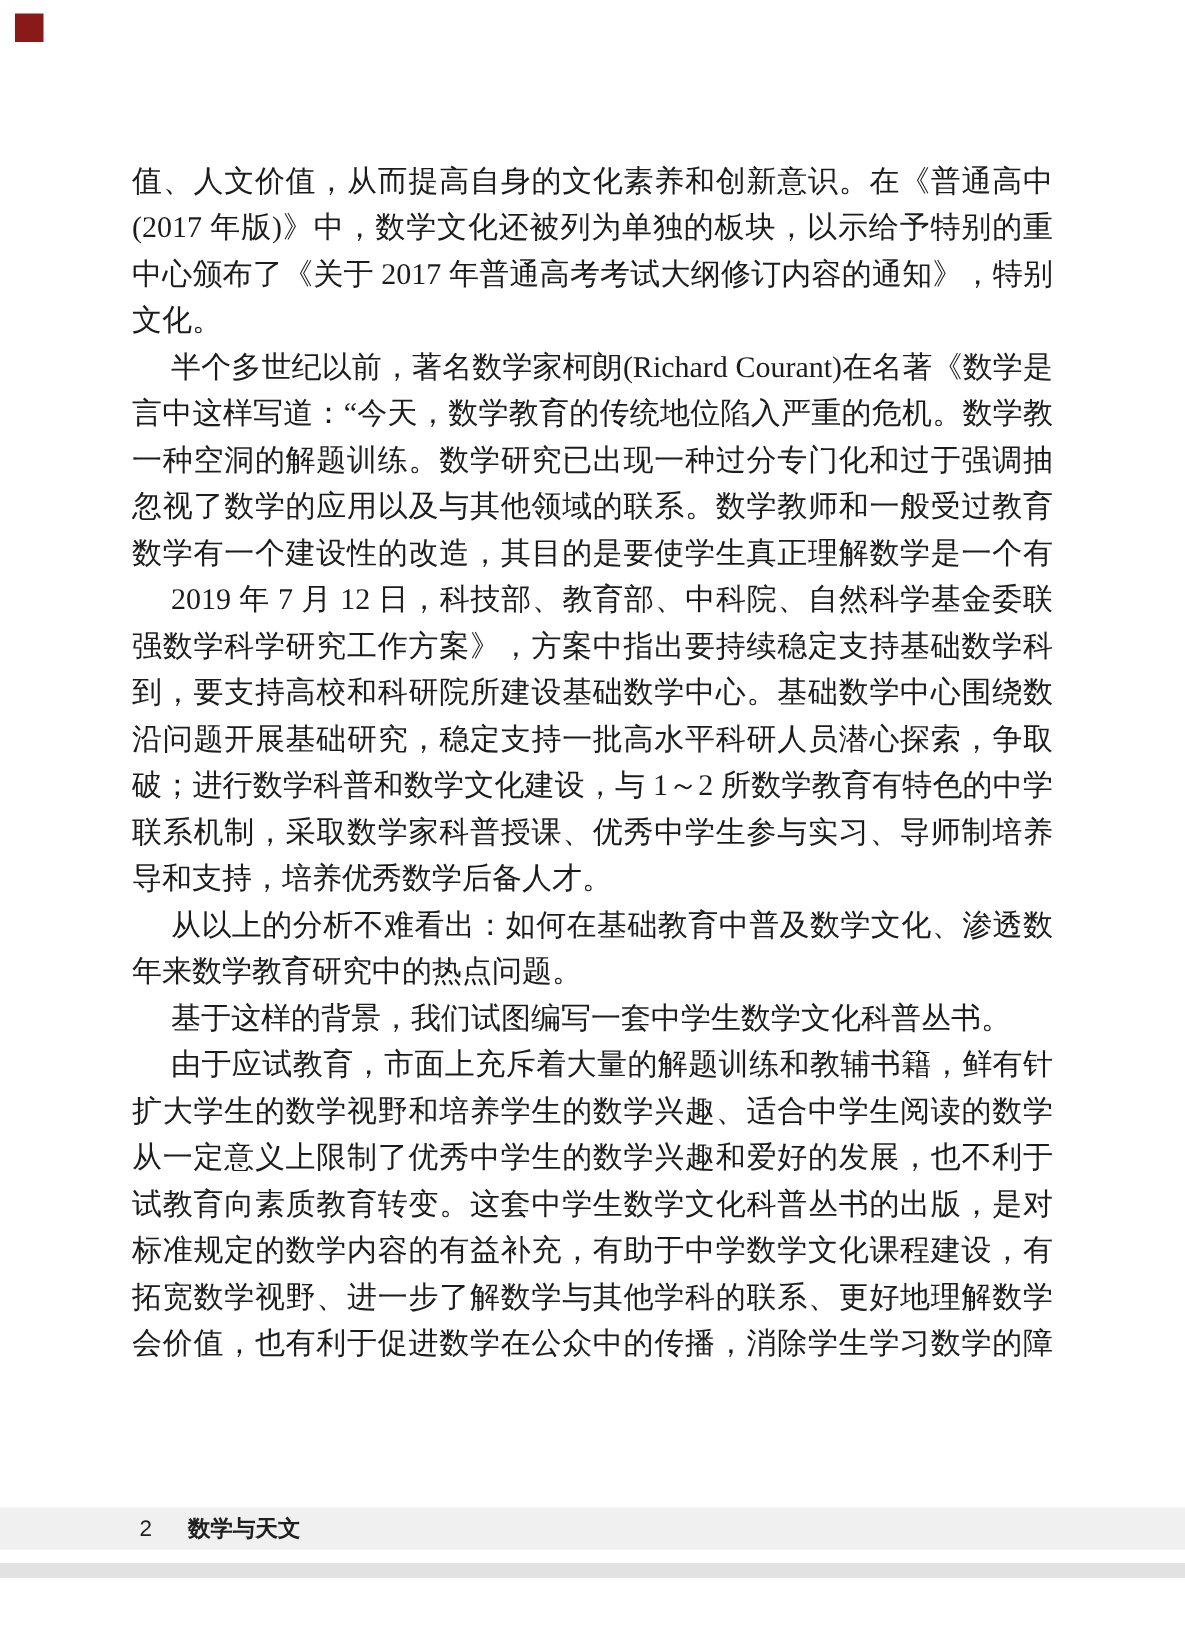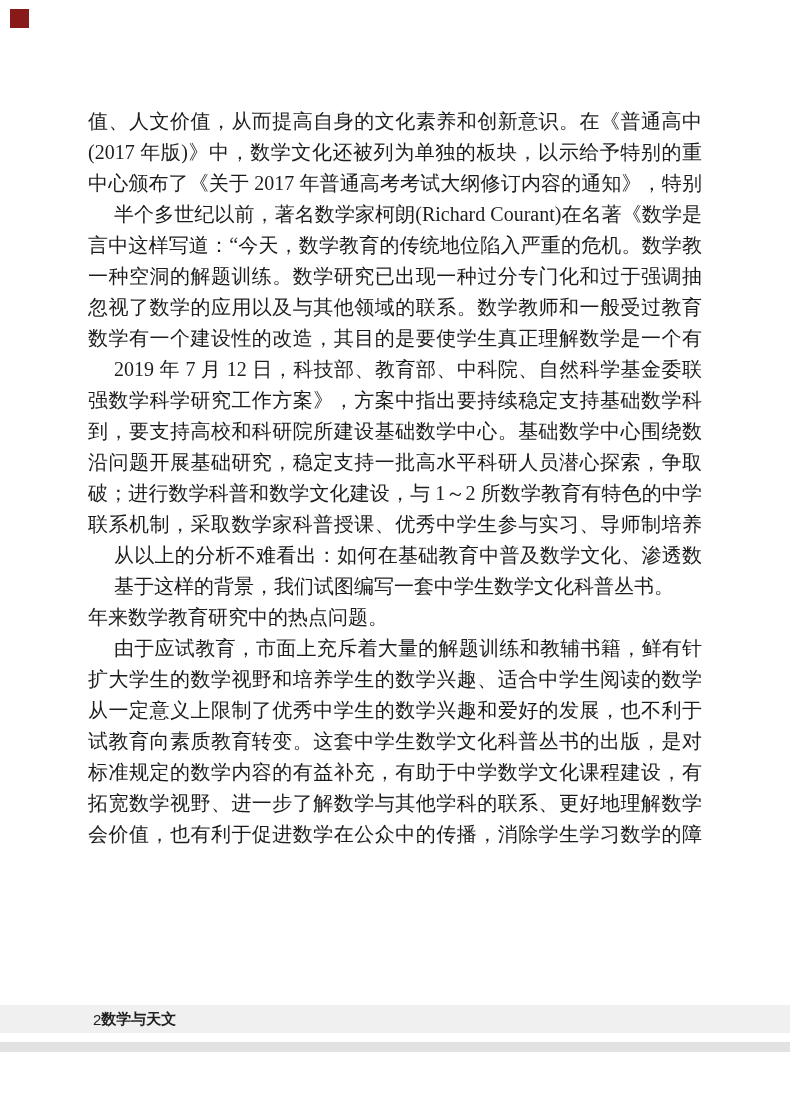--- a/index.html
+++ b/index.html
@@ -57,6 +57,7 @@
       <div class="line just">值、人文价值，从而提高自身的文化素养和创新意识。在《普通高中数学课程标准</div>
       <div class="line just">(2017 年版)》中，数学文化还被列为单独的板块，以示给予特别的重视。教育部考试</div>
       <div class="line just">中心颁布了《关于 2017 年普通高考考试大纲修订内容的通知》，特别提出要关注数学</div>
+      <div class="line">文化。</div>
       <div class="line indent just">半个多世纪以前，著名数学家柯朗(Richard Courant)在名著《数学是什么》的序</div>
       <div class="line just">言中这样写道：“今天，数学教育的传统地位陷入严重的危机。数学教学有时竟变成</div>
       <div class="line just">一种空洞的解题训练。数学研究已出现一种过分专门化和过于强调抽象的趋势，而</div>

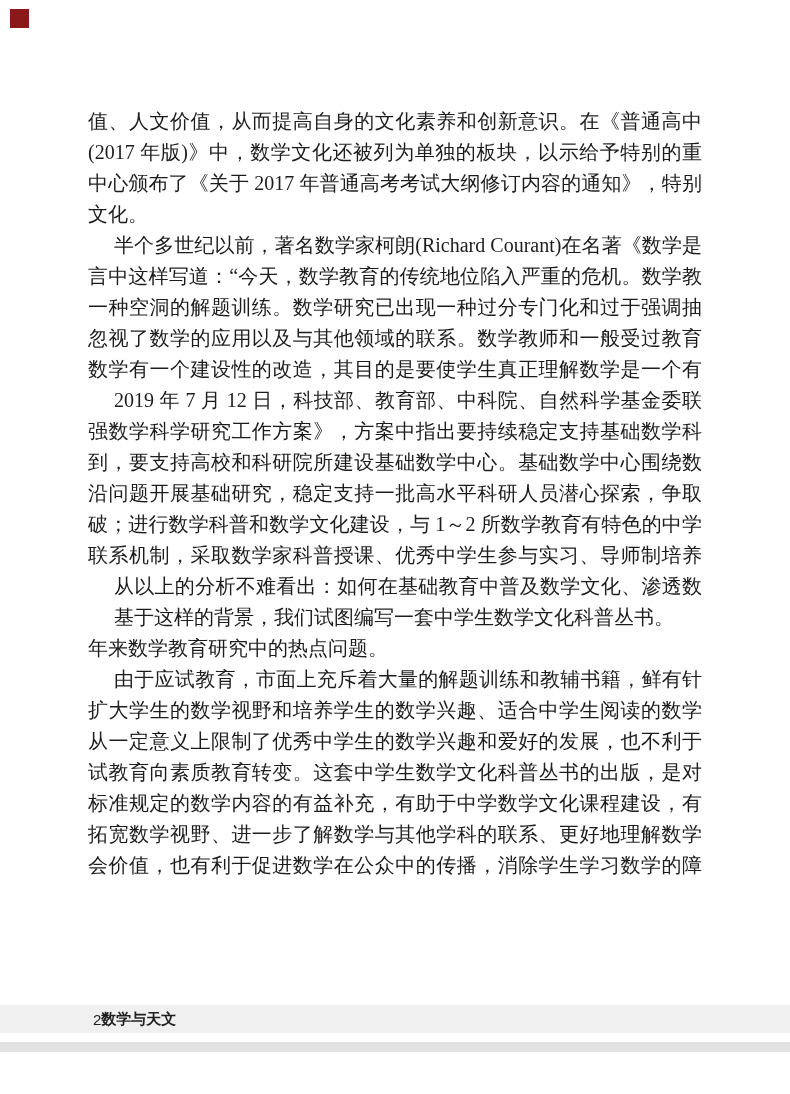--- a/index.html
+++ b/index.html
@@ -69,6 +69,7 @@
       <div class="line just">沿问题开展基础研究，稳定支持一批高水平科研人员潜心探索，争取重大原创性突</div>
       <div class="line just">破；进行数学科普和数学文化建设，与 1～2 所数学教育有特色的中学建立对口交流</div>
       <div class="line just">联系机制，采取数学家科普授课、优秀中学生参与实习、导师制培养方式进行挂钩指</div>
+      <div class="line">导和支持，培养优秀数学后备人才。</div>
       <div class="line indent just">从以上的分析不难看出：如何在基础教育中普及数学文化、渗透数学文化成了近</div>
       <div class="line indent">基于这样的背景，我们试图编写一套中学生数学文化科普丛书。</div>
       <div class="line">年来数学教育研究中的热点问题。</div>

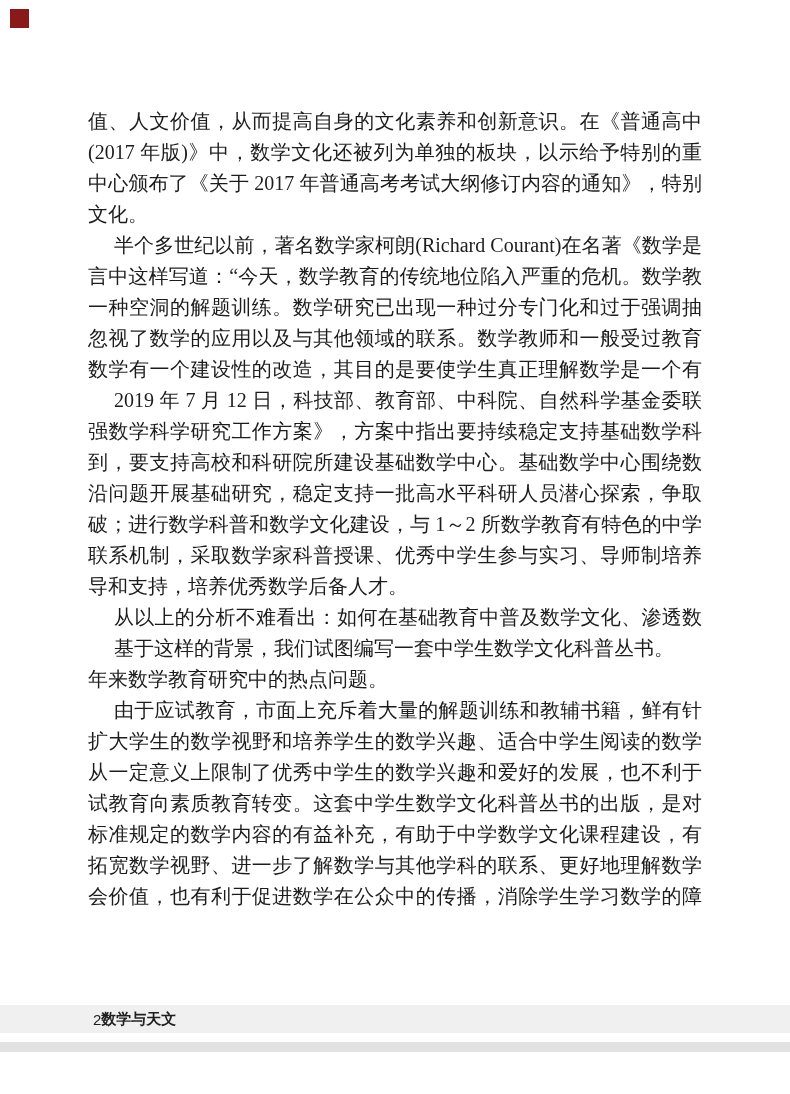--- a/index.html
+++ b/index.html
@@ -71,8 +71,8 @@
       <div class="line just">联系机制，采取数学家科普授课、优秀中学生参与实习、导师制培养方式进行挂钩指</div>
       <div class="line">导和支持，培养优秀数学后备人才。</div>
       <div class="line indent just">从以上的分析不难看出：如何在基础教育中普及数学文化、渗透数学文化成了近</div>
+      <div class="line">年来数学教育研究中的热点问题。</div>
       <div class="line indent">基于这样的背景，我们试图编写一套中学生数学文化科普丛书。</div>
-      <div class="line">年来数学教育研究中的热点问题。</div>
       <div class="line indent just">由于应试教育，市面上充斥着大量的解题训练和教辅书籍，鲜有针对性强、旨在</div>
       <div class="line just">扩大学生的数学视野和培养学生的数学兴趣、适合中学生阅读的数学文化著作。这</div>
       <div class="line just">从一定意义上限制了优秀中学生的数学兴趣和爱好的发展，也不利于数学教育从应</div>

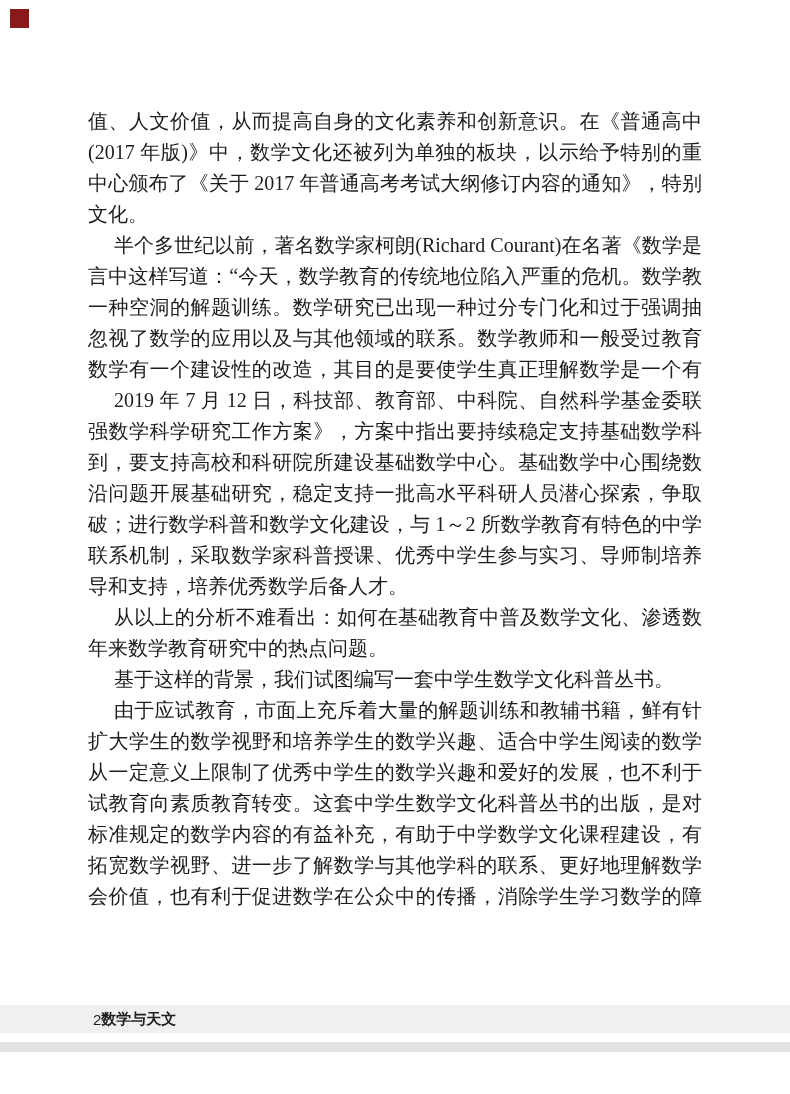--- a/index.html
+++ b/index.html
@@ -40,7 +40,7 @@
     font-size: 15px; color: #1f1f1f;
   }
   .footer-pagenum { font-weight: 400; }
-  .footer-title { font-weight: 700; margin-left: 0; font-family: Liberation Mono, monospace; }
+  .footer-title { font-weight: 700; margin-left: 24px; font-family: Liberation Mono, monospace; }
   .footer-strip {
     position: absolute; left: 0; top: 1042px;
     width: 790px; height: 10px;

